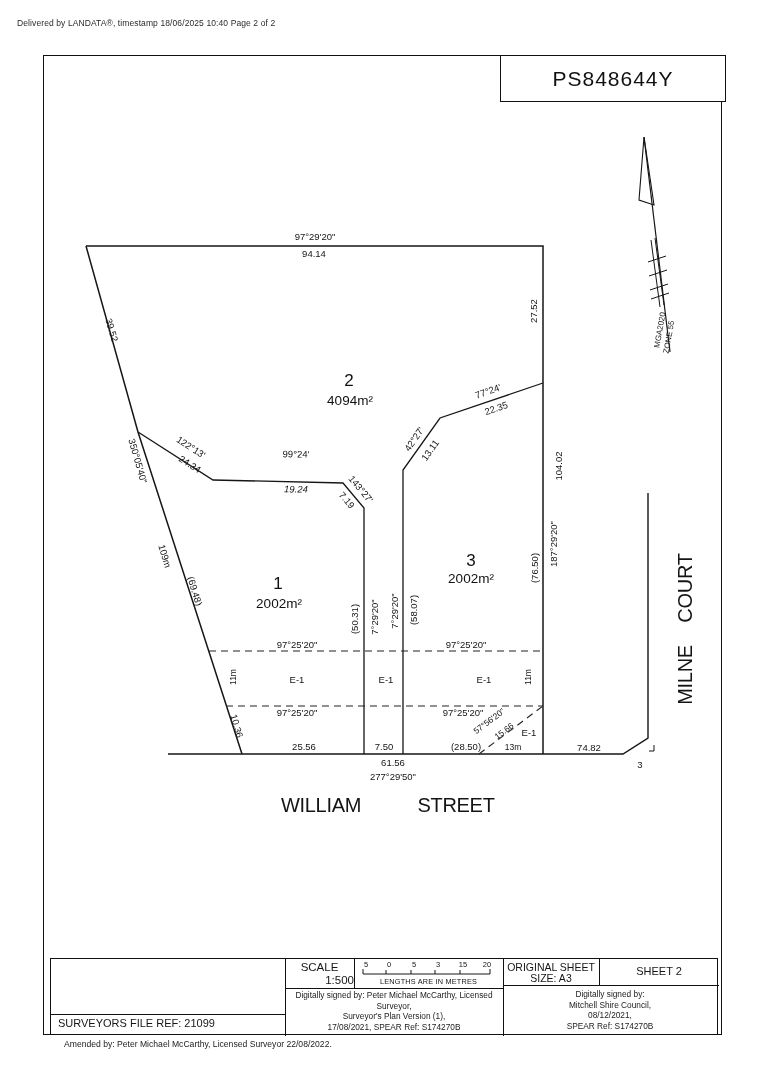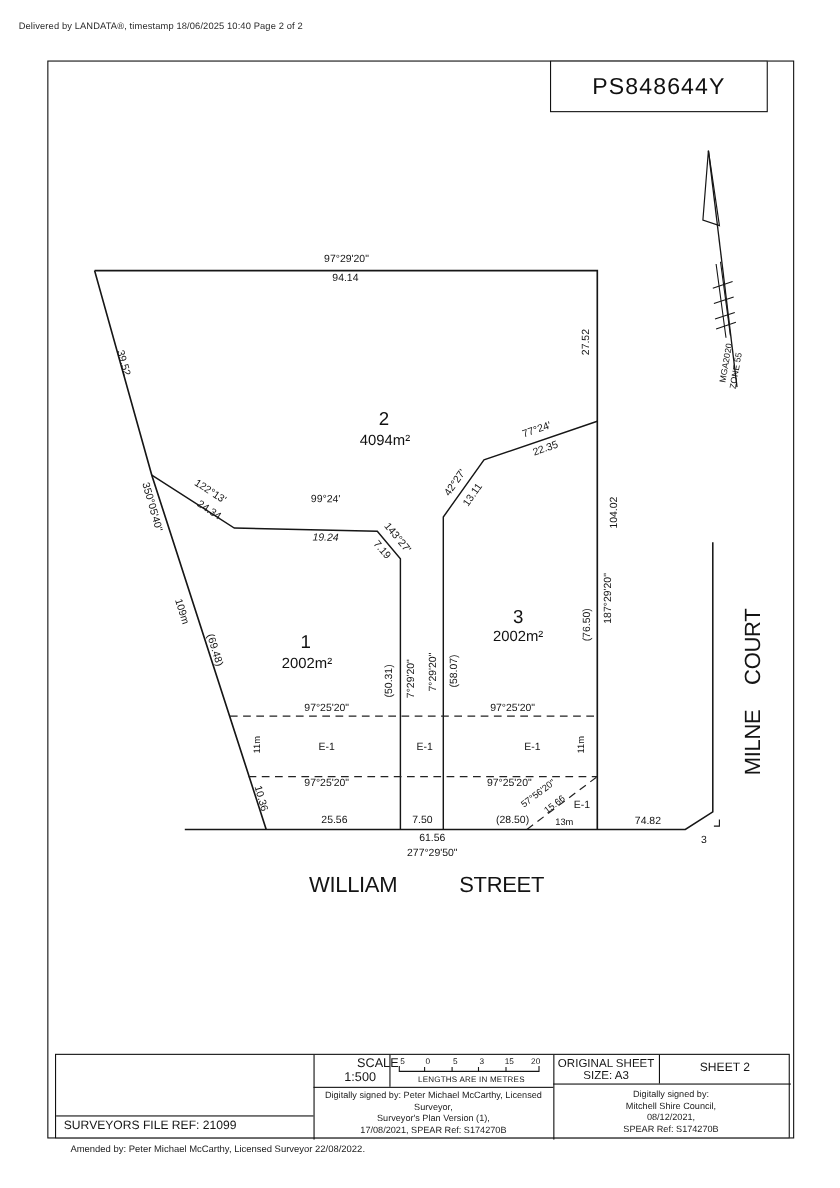--- a/index.html
+++ b/index.html
@@ -9,7 +9,7 @@
   }
   .delivery-note{position:absolute;left:17px;top:18px;font-size:8.5px;color:#2b2b2b;letter-spacing:.1px;}
   .page-border{position:absolute;left:43px;top:55px;width:679px;height:980px;border:1.4px solid #111;box-sizing:border-box;background:#fff;}
-  .ps-box{position:absolute;left:500px;top:55px;width:198px;height:47px;border:1.4px solid #111;box-sizing:border-box;display:flex;align-items:center;justify-content:center;background:#fff;}
+  .ps-box{position:absolute;left:500px;top:55px;width:226px;height:47px;border:1.4px solid #111;box-sizing:border-box;display:flex;align-items:center;justify-content:center;background:#fff;}
   .ps-box span{font-size:21px;letter-spacing:1px;color:#111;}
   svg.linework{position:absolute;left:0;top:0;}
   .plan-label{position:absolute;white-space:nowrap;color:#141414;transform-origin:center center;}

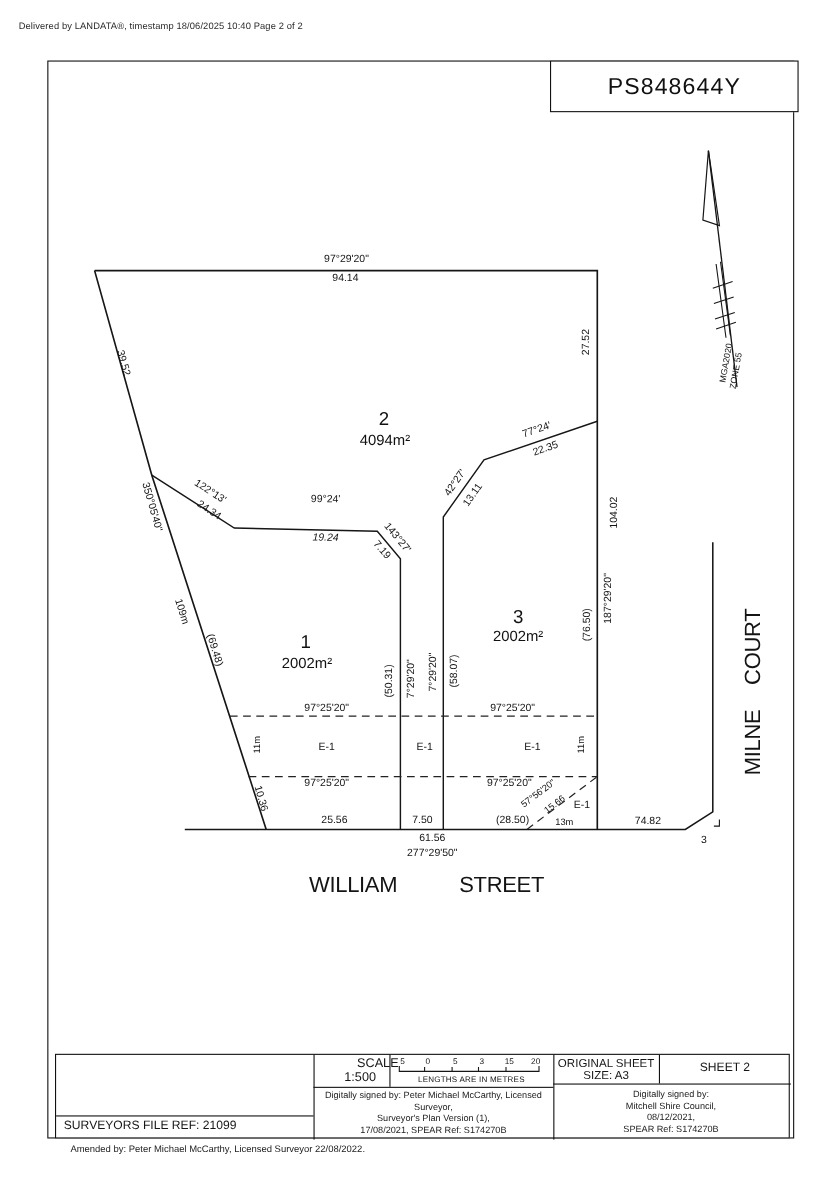--- a/index.html
+++ b/index.html
@@ -23,7 +23,7 @@
   .tb .cell-text{position:absolute;color:#161616;}
   .tb .info{left:7px;top:3px;font-size:11px;line-height:13.4px;}
   .tb .fileref{left:7px;top:58px;font-size:11px;}
-  .tb .scale-word{position:absolute;left:234px;width:69px;top:2px;text-align:center;font-size:11.5px;padding-left:24px;}
+  .tb .scale-word{position:absolute;left:234px;width:69px;top:2px;text-align:center;font-size:11.5px;}
   .tb .scale-ratio{position:absolute;left:234px;width:69px;top:15px;text-align:left;font-size:11.5px;margin-left:28px;}
   .tb .sb-num{position:absolute;top:1px;font-size:7.5px;transform:translateX(-50%);color:#161616;}
   .tb .sb-caption{position:absolute;left:303px;top:18px;width:149px;text-align:center;font-size:7.3px;letter-spacing:.2px;}

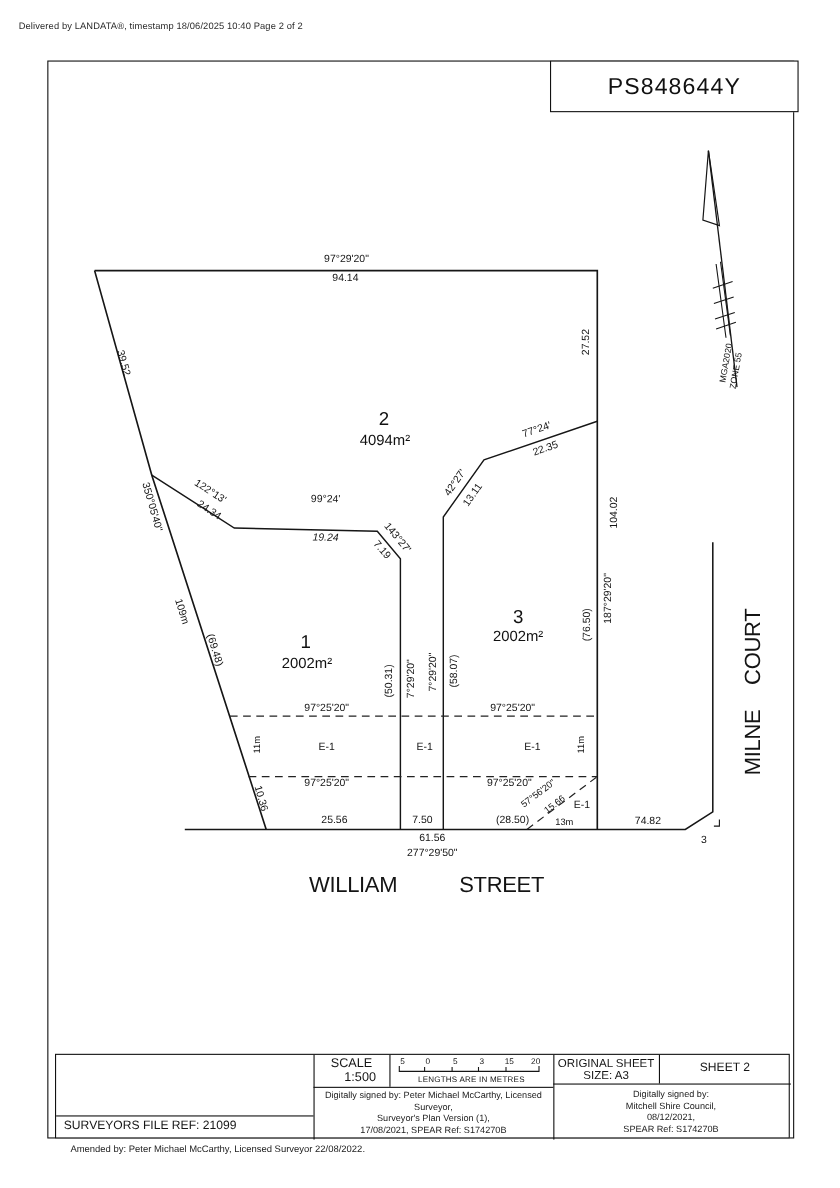--- a/index.html
+++ b/index.html
@@ -24,7 +24,7 @@
   .tb .info{left:7px;top:3px;font-size:11px;line-height:13.4px;}
   .tb .fileref{left:7px;top:58px;font-size:11px;}
   .tb .scale-word{position:absolute;left:234px;width:69px;top:2px;text-align:center;font-size:11.5px;}
-  .tb .scale-ratio{position:absolute;left:234px;width:69px;top:15px;text-align:left;font-size:11.5px;margin-left:28px;}
+  .tb .scale-ratio{position:absolute;left:234px;width:69px;top:15px;text-align:right;font-size:11.5px;}
   .tb .sb-num{position:absolute;top:1px;font-size:7.5px;transform:translateX(-50%);color:#161616;}
   .tb .sb-caption{position:absolute;left:303px;top:18px;width:149px;text-align:center;font-size:7.3px;letter-spacing:.2px;}
   .tb .sig{font-size:8.3px;line-height:10.6px;color:#222;text-align:center;}

